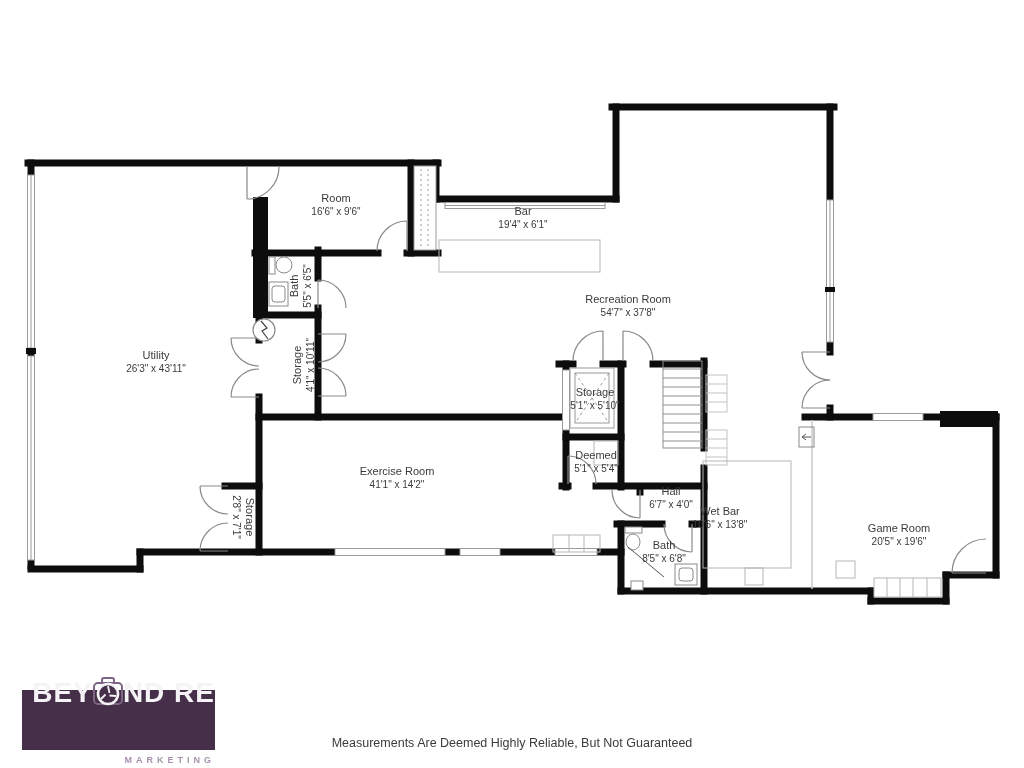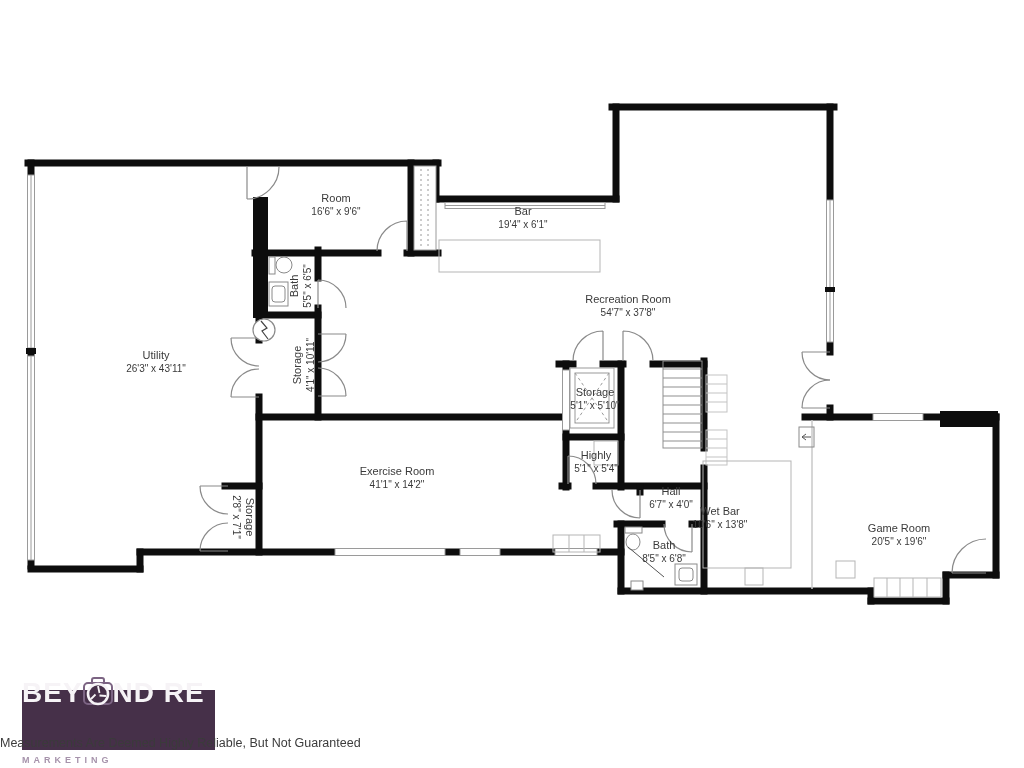--- a/index.html
+++ b/index.html
@@ -255,7 +255,7 @@
     <div class="rdims">5'1" x 5'10"</div>
   </div>
   <div class="roomlabel p-utility">
-    <div class="rname">Highly</div>
+    <div class="rname">Deemed</div>
     <div class="rdims">5'1" x 5'4"</div>
   </div>
   <div class="roomlabel p-exercise">

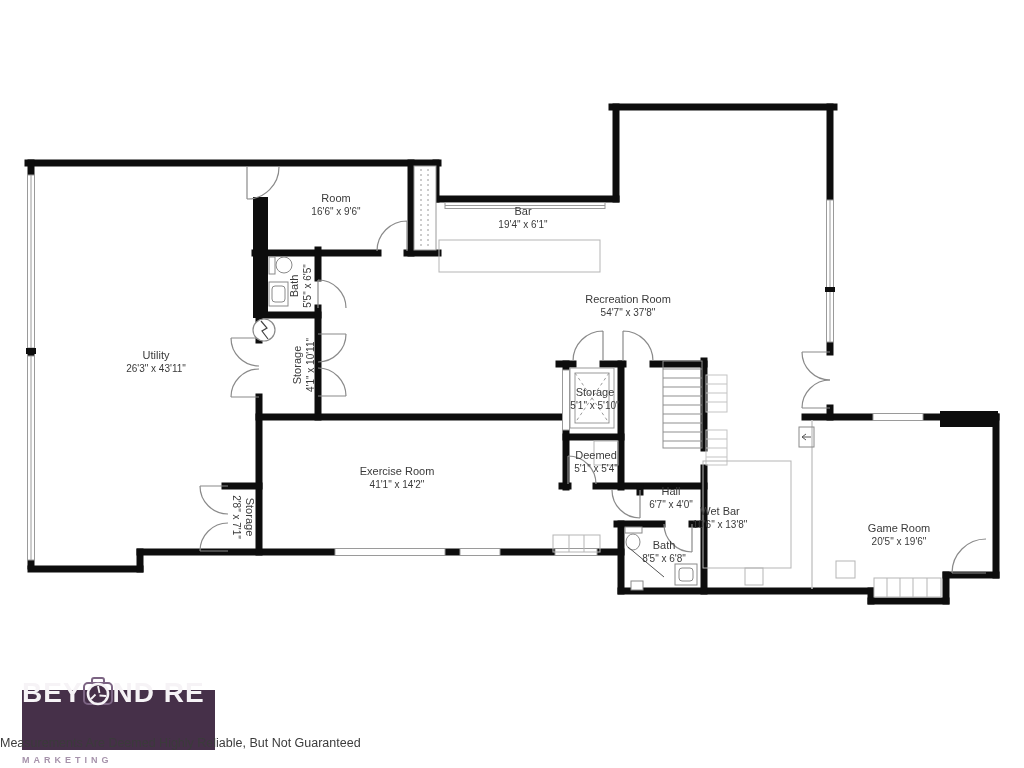--- a/index.html
+++ b/index.html
@@ -22,7 +22,7 @@
   .p-bath2{left:664px;top:552px;}      .p-game{left:899px;top:499px;margin-top:36px;}
   
   #logo{position:absolute;left:22px;top:690px;width:193px;height:60px;
-        display:flex;flex-direction:column;align-items:flex-start;justify-content:center;}
+        display:flex;flex-direction:column;align-items:flex-end;justify-content:center;}
   #logo .brandrow{display:flex;align-items:center;font-weight:bold;font-size:28px;
         letter-spacing:1px;line-height:1;}
   #logo .tagline{font-size:9px;letter-spacing:4px;margin-top:3px;font-weight:bold;}

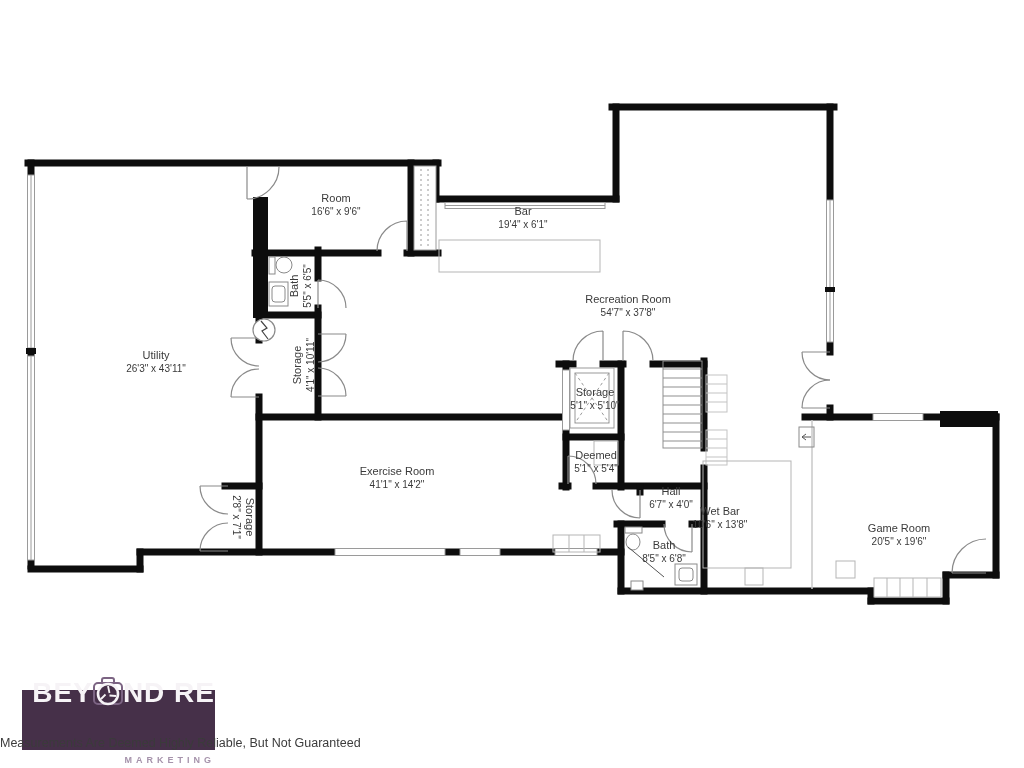--- a/index.html
+++ b/index.html
@@ -26,7 +26,7 @@
   #logo .brandrow{display:flex;align-items:center;font-weight:bold;font-size:28px;
         letter-spacing:1px;line-height:1;}
   #logo .tagline{font-size:9px;letter-spacing:4px;margin-top:3px;font-weight:bold;}
-  #disclaimer{position:absolute;left:0;top:736px;width:1024px;
+  #disclaimer{position:absolute;left:0;top:736px;width:1024px;text-align:center;
         font-size:12.5px;color:#3b3b3b;}
 </style>
 </head>

